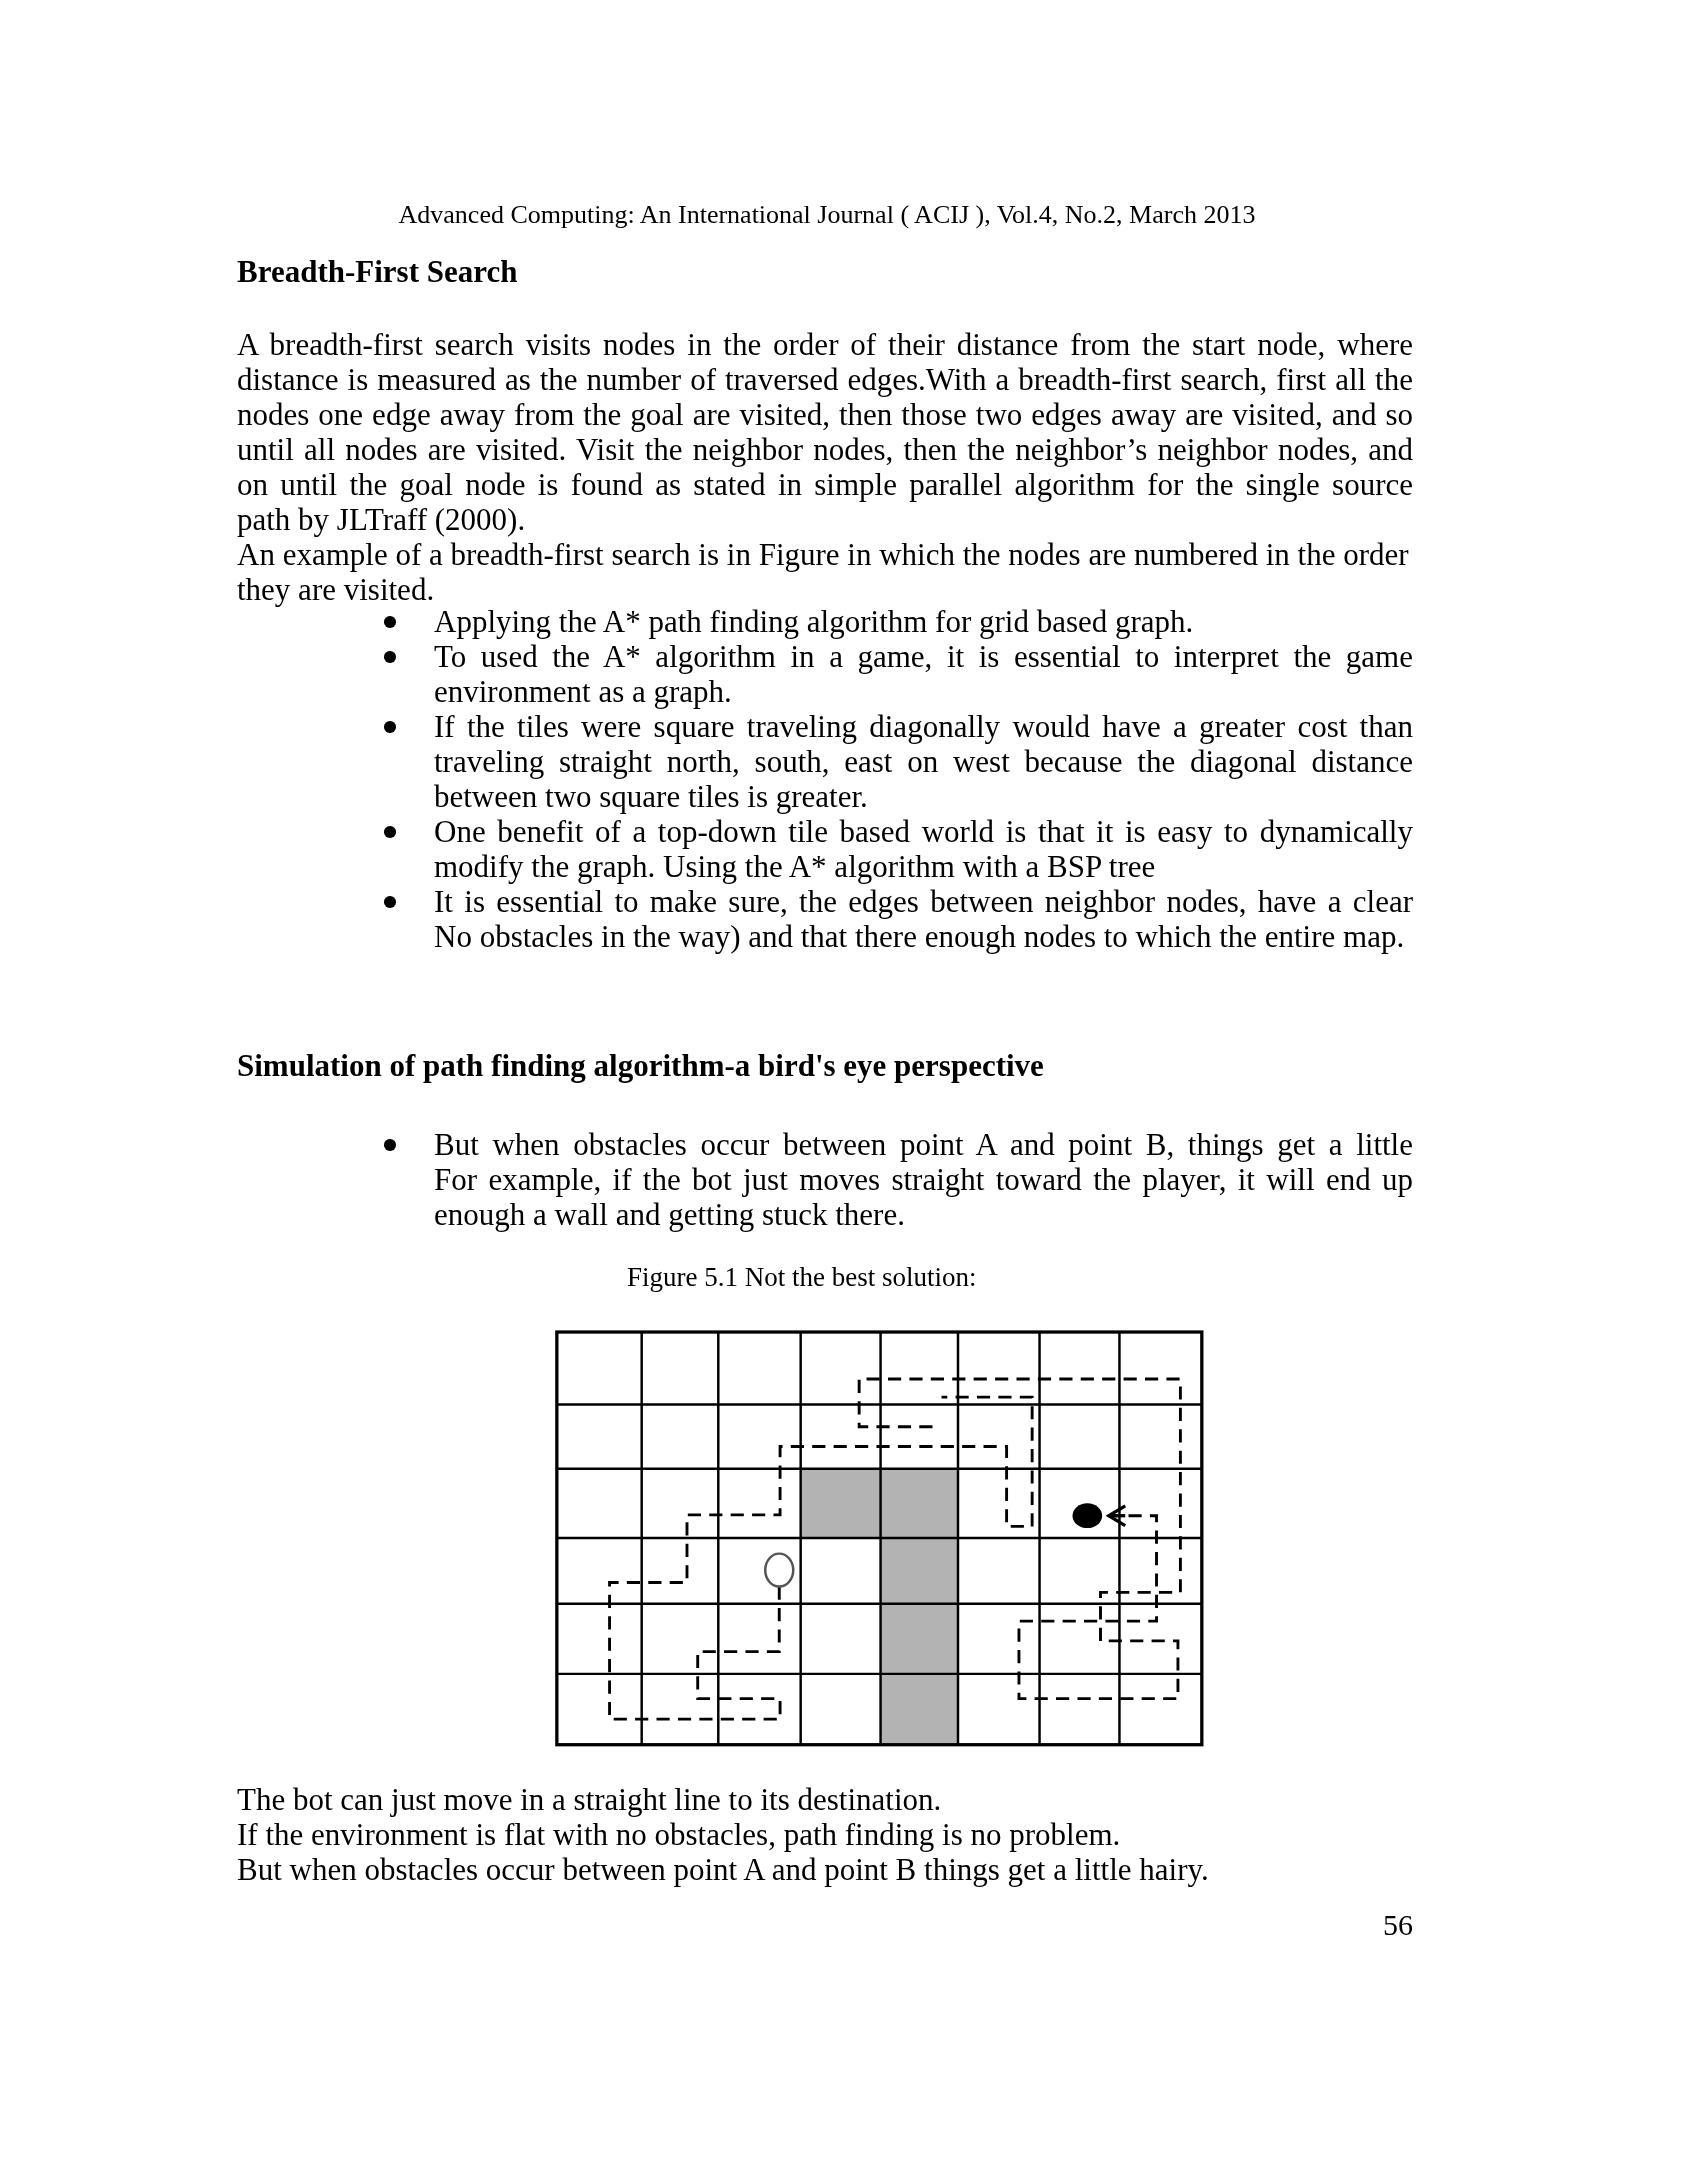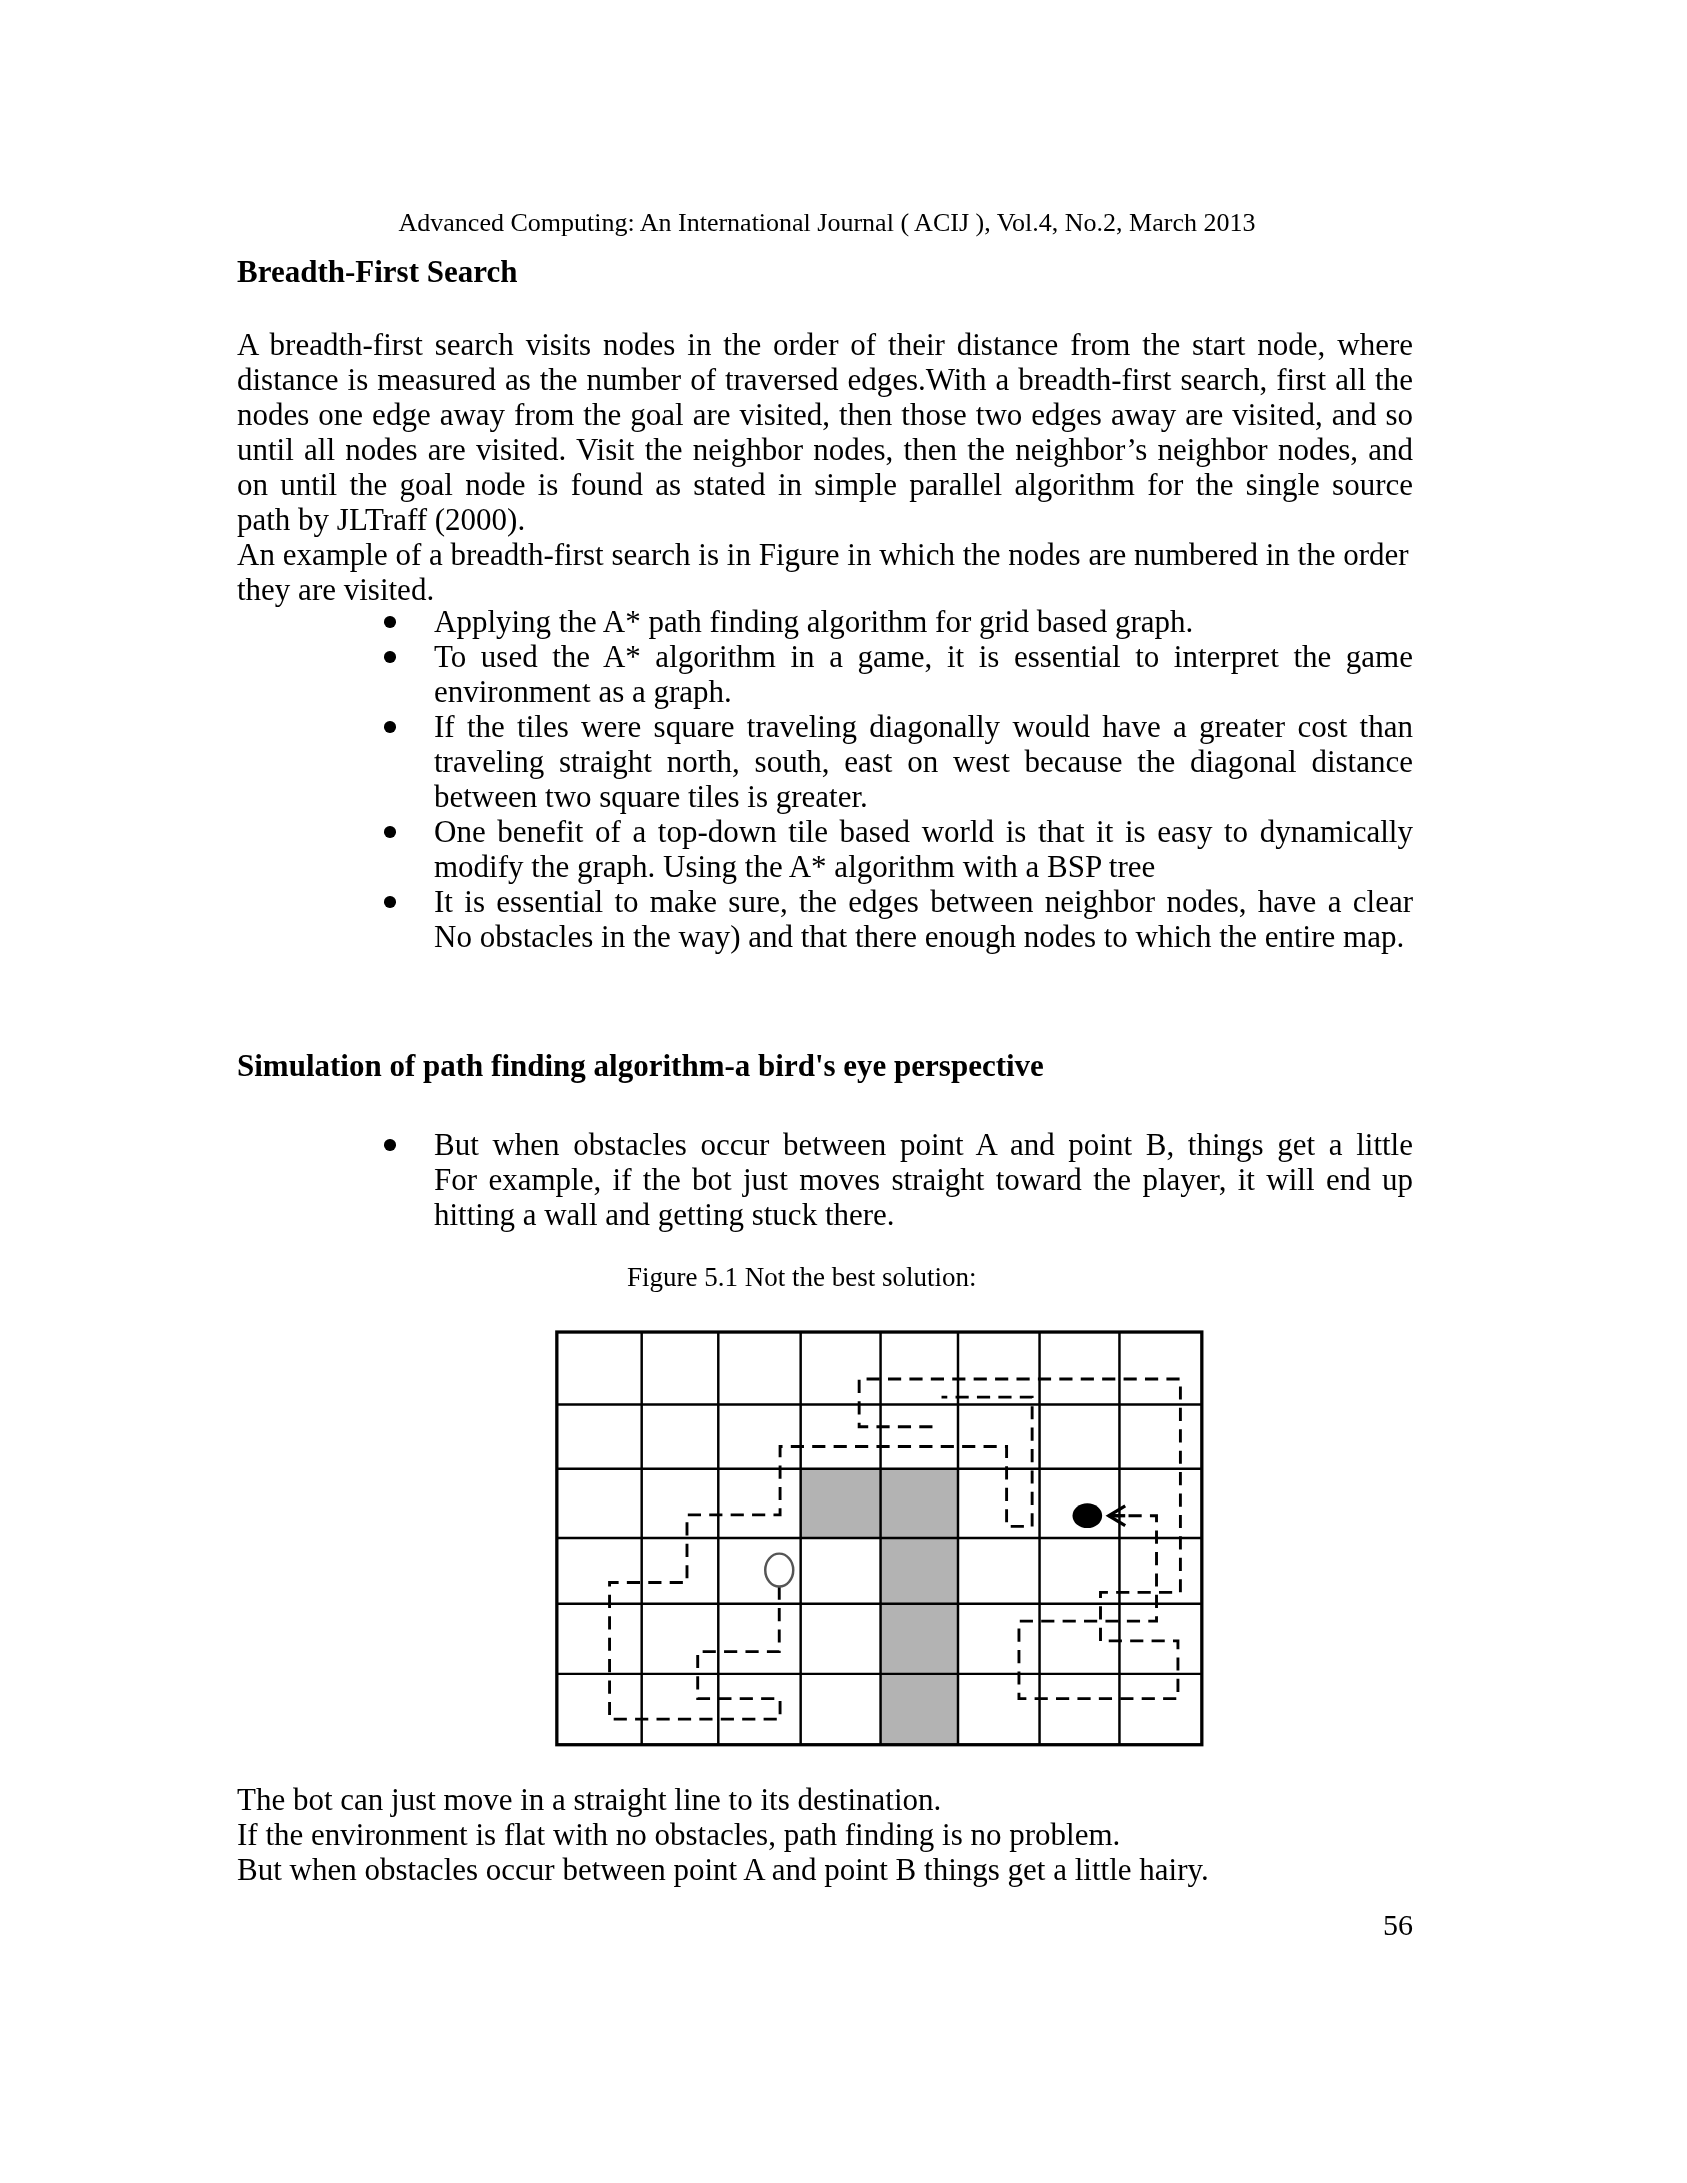--- a/index.html
+++ b/index.html
@@ -6,7 +6,7 @@
   body { width: 1687px; height: 2183px; position: relative; overflow: hidden;
          font-family: "Liberation Serif", "DejaVu Serif", serif; color: #000; }
   .abs { position: absolute; white-space: nowrap; }
-  .running-header { left: 0; width: 1687px; top: 198px; text-align: center; font-size: 26px; line-height: 33px; padding-left: 0; margin-top: 8px; }
+  .running-header { left: 0; width: 1687px; top: 198px; text-align: center; font-size: 26px; line-height: 33px; padding-left: 0; }
   .running-header span { display: inline-block; margin-left: -33px; }
   .h { font-weight: bold; font-size: 31px; line-height: 36px; left: 237px; }
   .para { position: absolute; left: 237px; width: 1176px; font-size: 31px; line-height: 35px; }

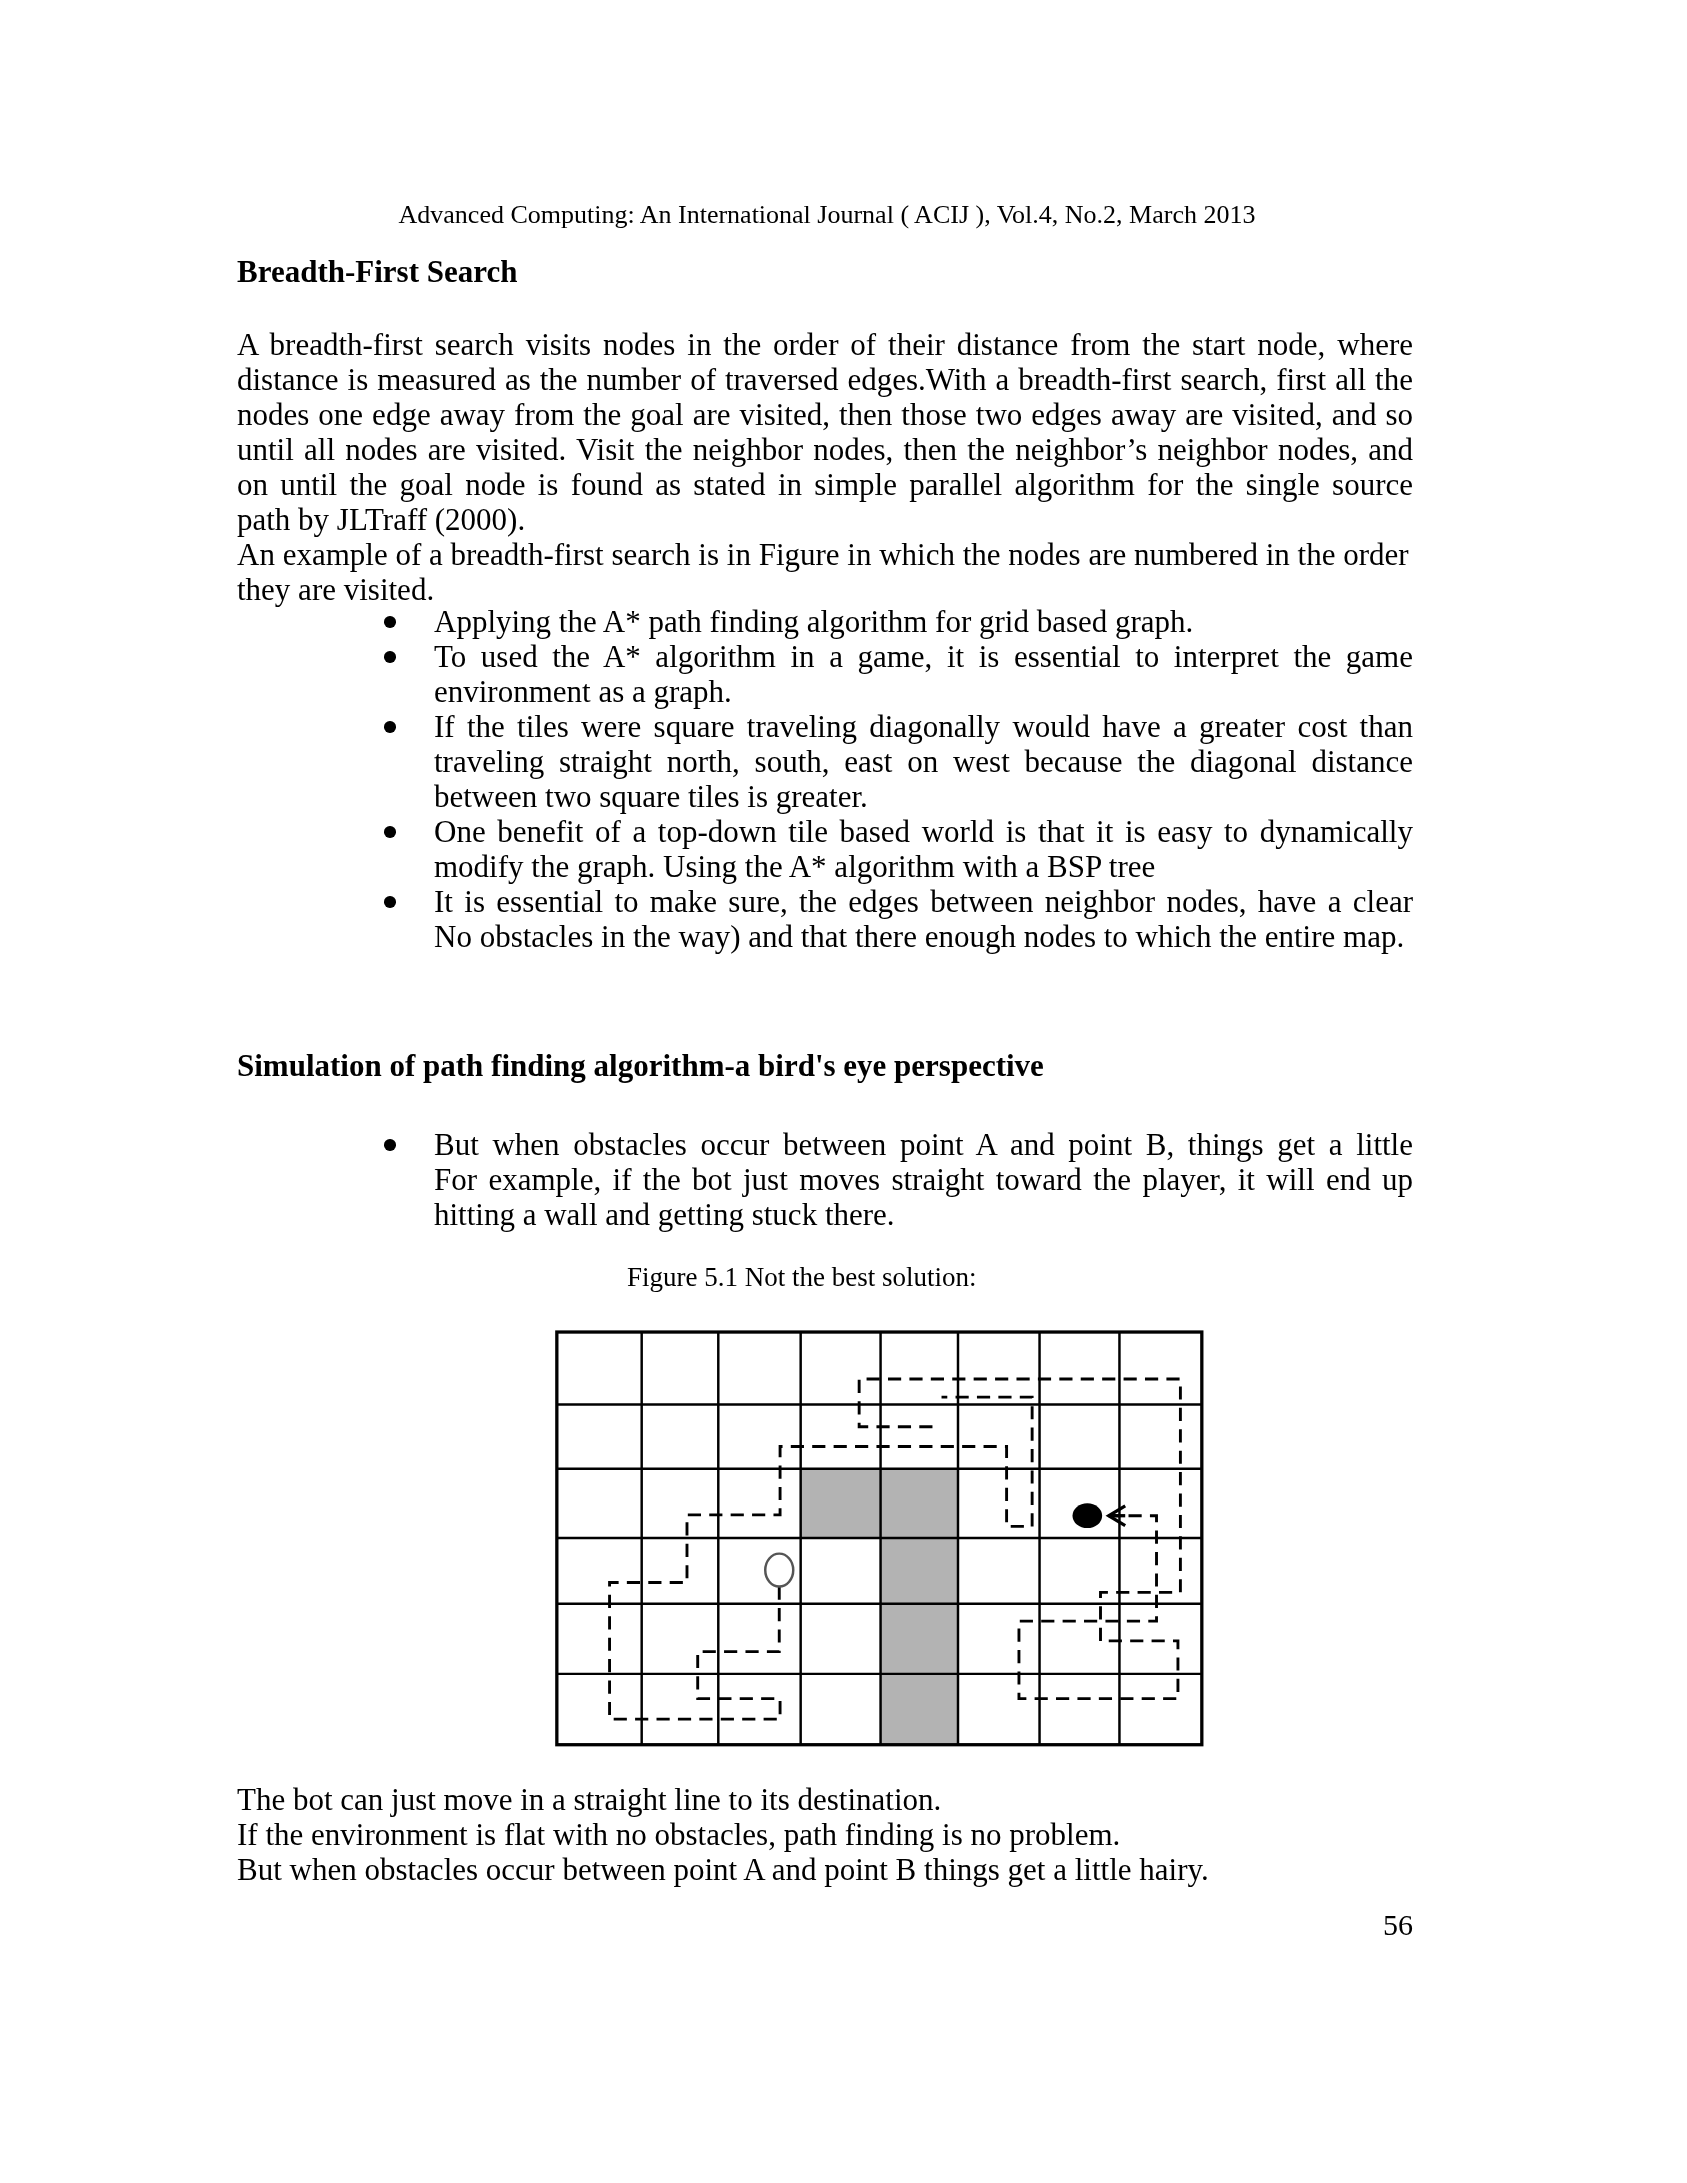--- a/index.html
+++ b/index.html
@@ -74,7 +74,7 @@
     <span class="dot"></span>
     <span class="jl">But when obstacles occur between point A and point B, things get a little hairy.</span>
     <span class="jl">For example, if the bot just moves straight toward the player, it will end up just</span>
-    <span class="line">hitting a wall and getting stuck there.</span>
+    <span class="line">enough a wall and getting stuck there.</span>
   </li>
 </ul>
 

